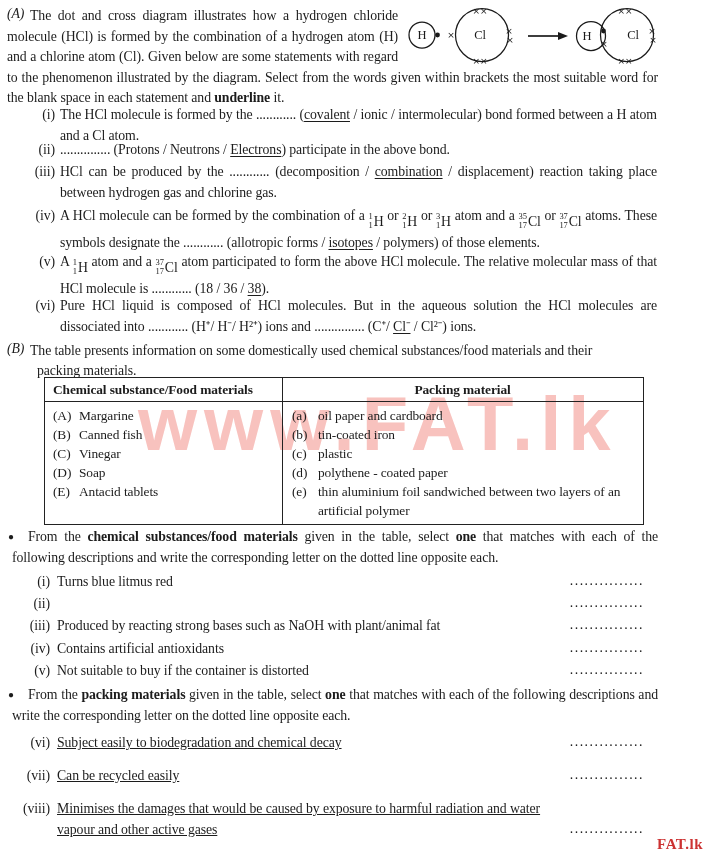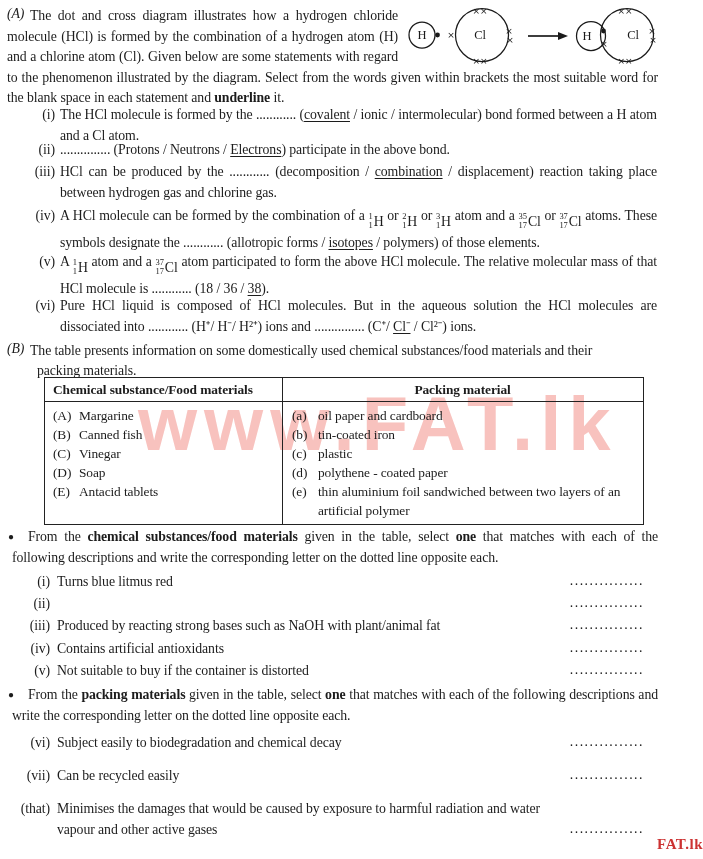--- a/index.html
+++ b/index.html
@@ -51,7 +51,7 @@
   .b2 .qrow{line-height:21px;margin-bottom:12px;}
   .qnum{width:30px;text-align:right;padding-right:7px;flex-shrink:0;}
   .qtext{}
-  .b2 .qtext{max-width:490px;}
+  .b2 .qtext{max-width:490px;text-decoration:underline;}
   .qdots{position:absolute;right:14px;bottom:1px;letter-spacing:1.5px;}
   
   .watermark{position:absolute;top:380px;left:138px;font-family:Liberation Sans, sans-serif;

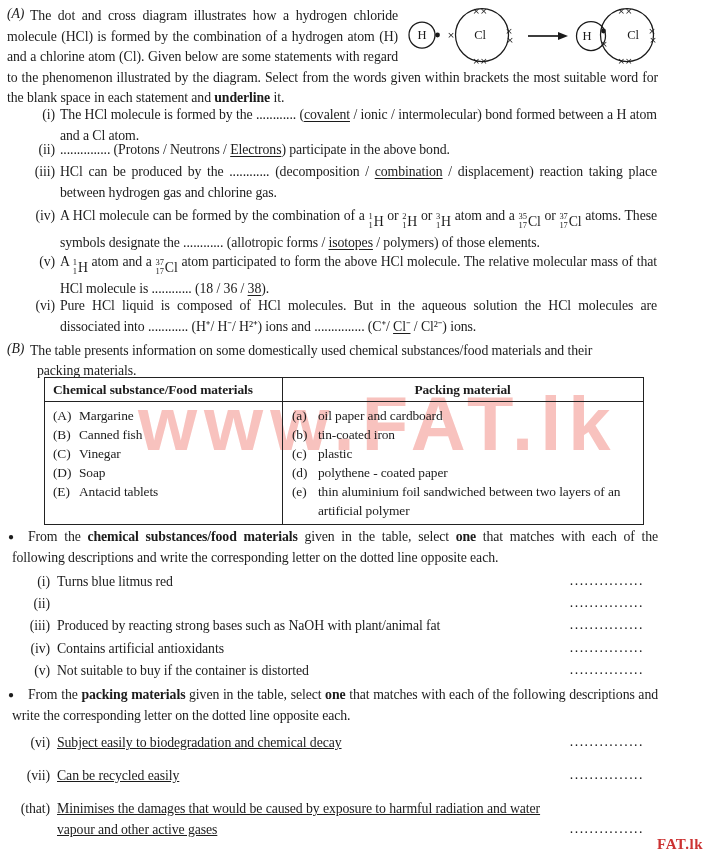--- a/index.html
+++ b/index.html
@@ -283,7 +283,7 @@
       <span class="qdots">...............</span>
     </div>
     <div class="qrow">
-      <span class="qnum">(that)</span>
+      <span class="qnum">(viii)</span>
       <span class="qtext">Minimises the damages that would be caused by exposure to harmful radiation and water vapour and other active gases</span>
       <span class="qdots">...............</span>
     </div>

